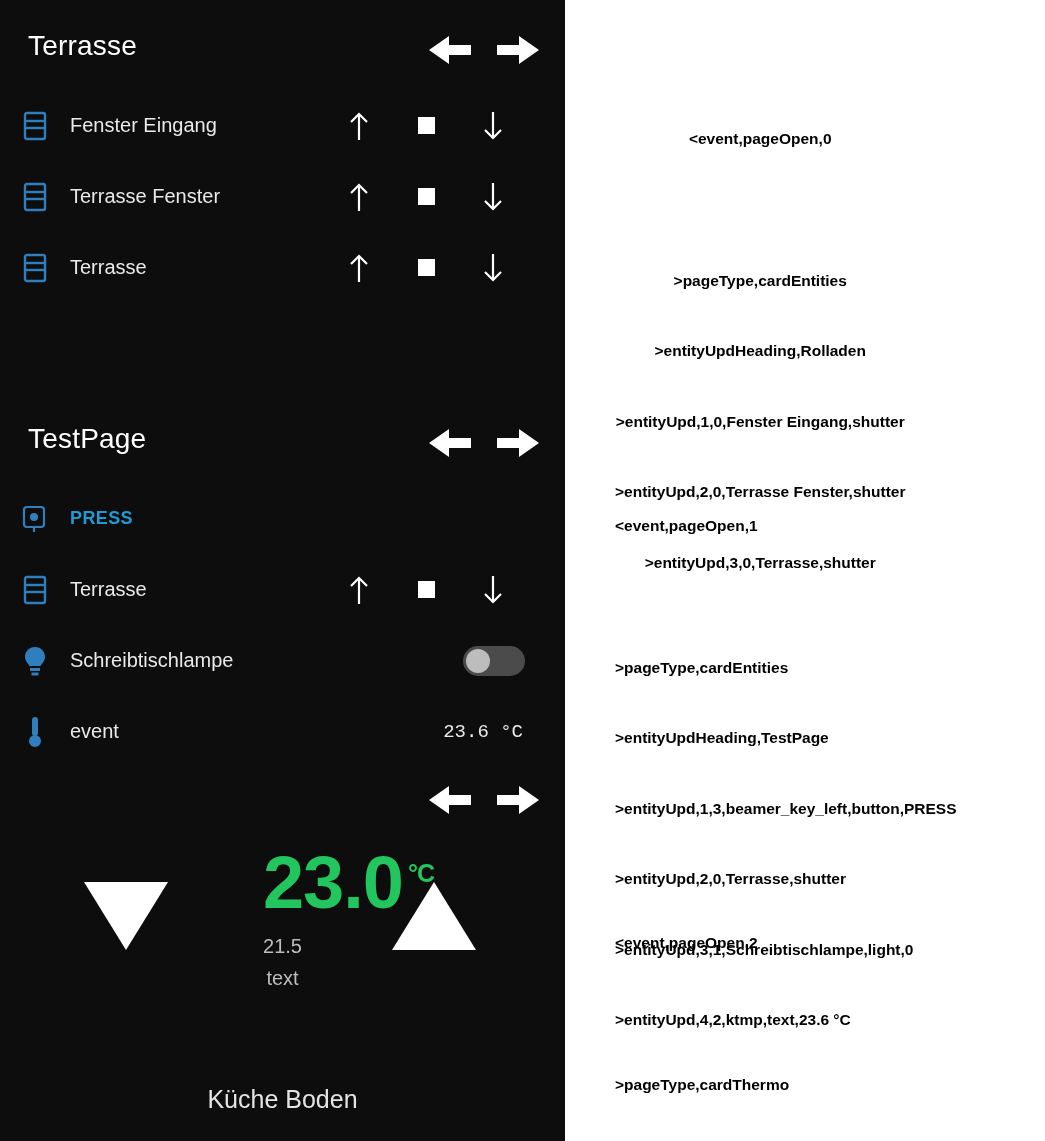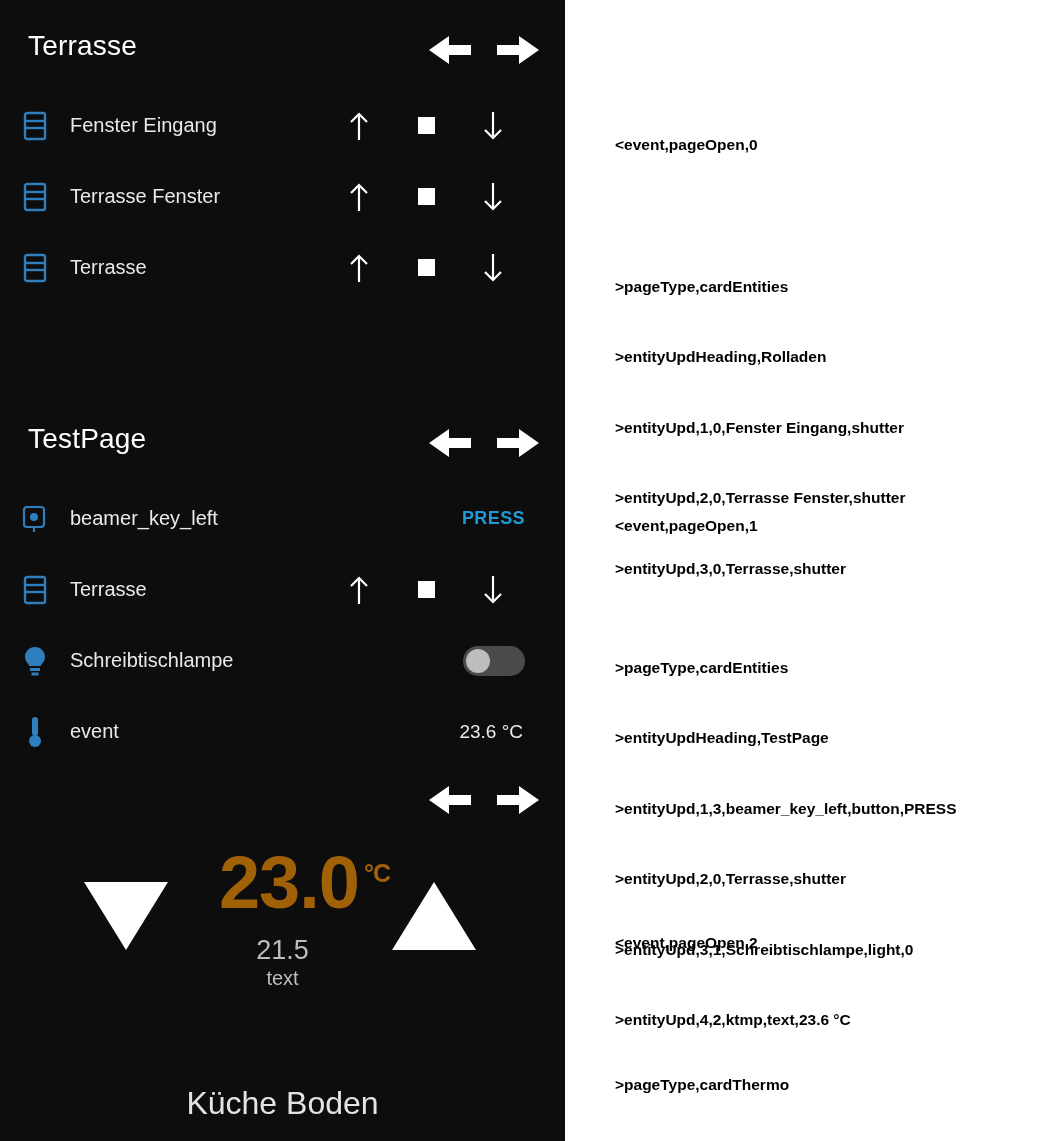--- a/index.html
+++ b/index.html
@@ -331,7 +331,7 @@
   <div class="thermo-name">Küche Boden</div>
 </div>
 
-<div class="log" style="top:86px;">
+<div class="log" style="top:80px;text-align:center;">
   <div class="blk">&lt;event,pageOpen,0</div>
   <div class="spacer"></div>
   <div class="blk">&gt;pageType,cardEntities</div>

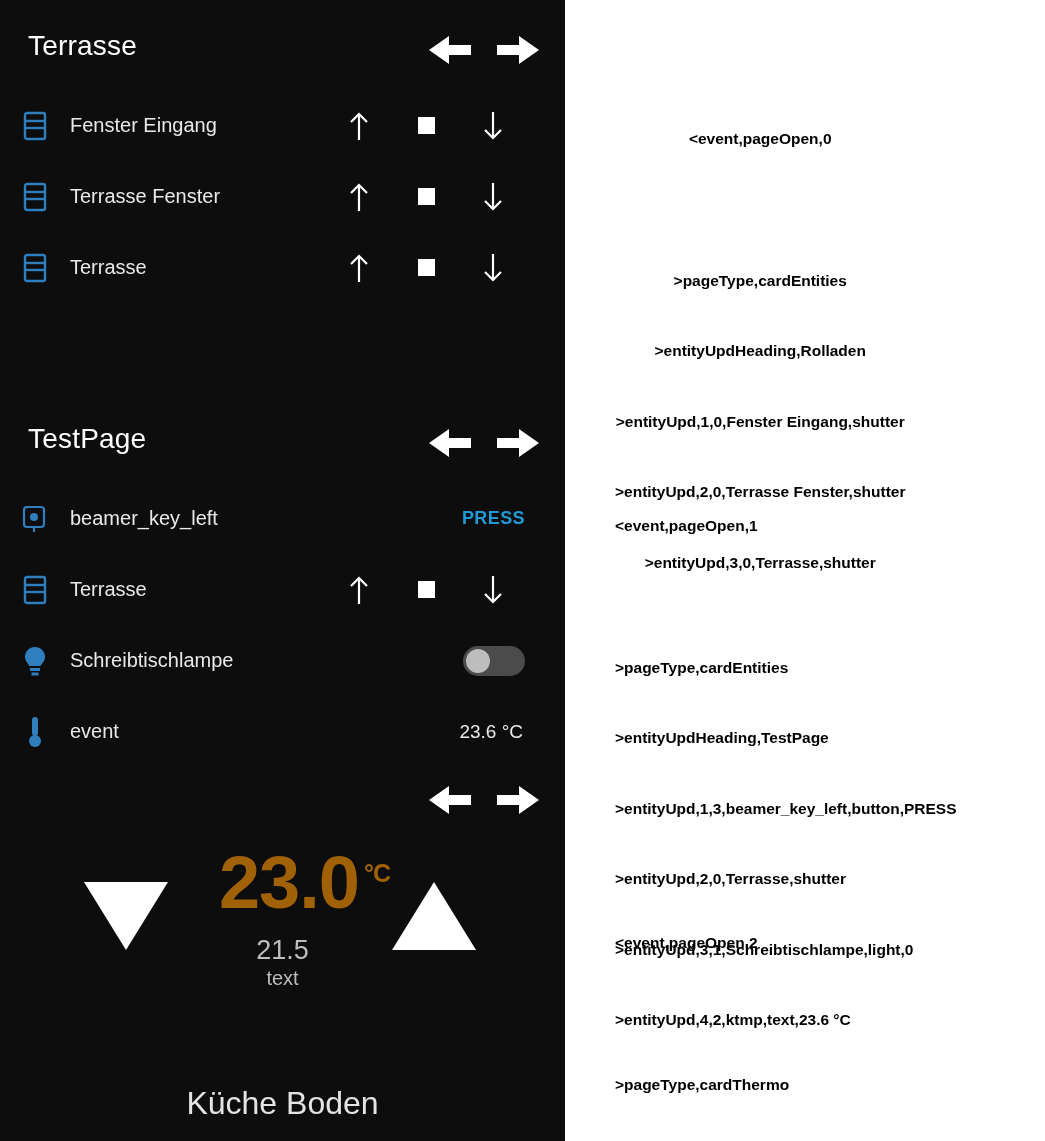--- a/index.html
+++ b/index.html
@@ -245,7 +245,6 @@
             <path d="M14 24 l0 4" stroke="#2f7fbf" stroke-width="2.2"></path>
           </svg>
       </span>
-      <span class="row-label">beamer_key_left</span>
       <span class="press-text">PRESS</span>
     </div>
 

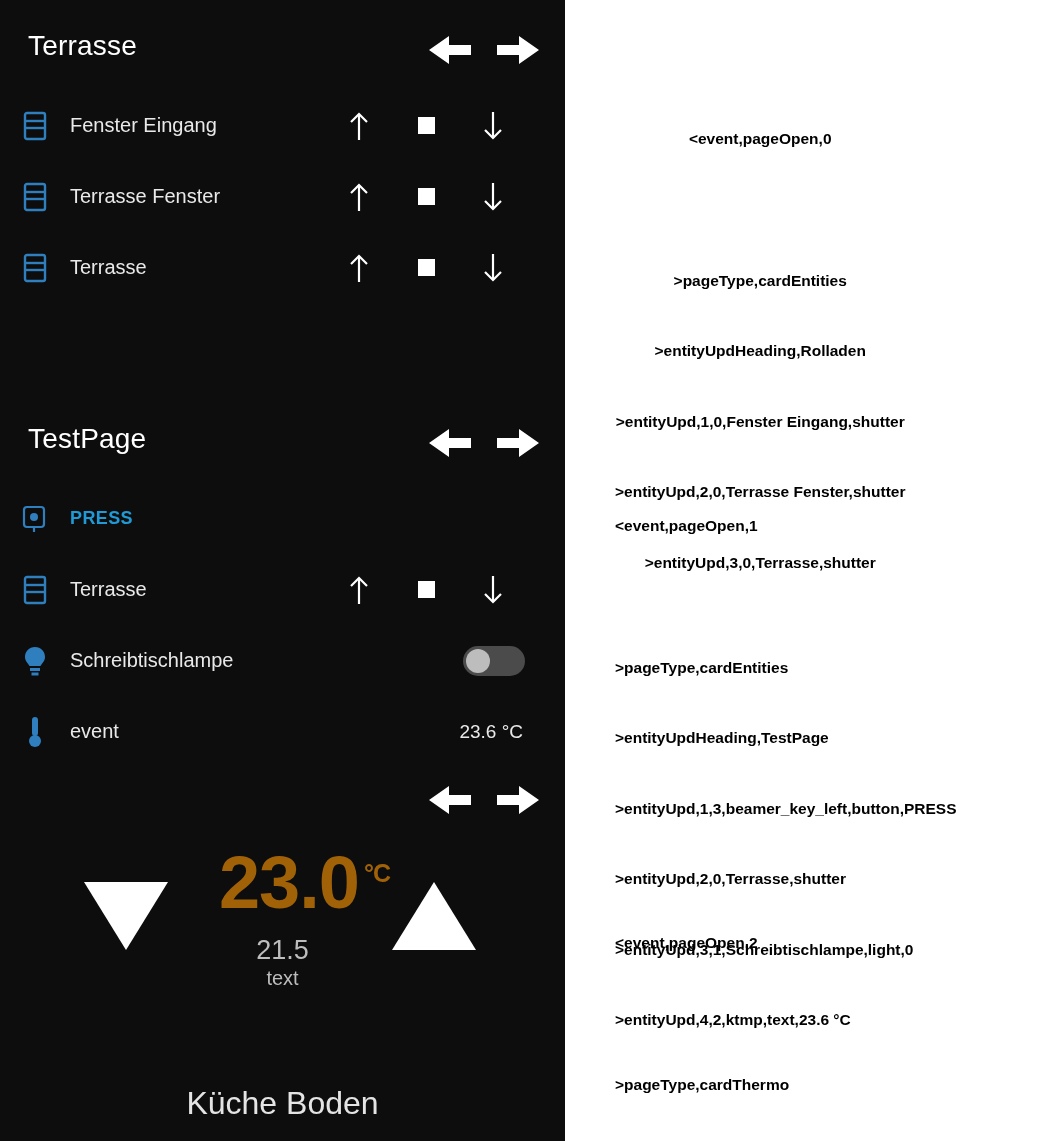--- a/index.html
+++ b/index.html
@@ -57,7 +57,7 @@
     padding-right:40px;
   }
   .value-text{
-    color:#e9e9e9;font-size:19px;padding-right:42px;
+    color:#e9e9e9;font-size:19px;padding-right:42px;font-family:Liberation Mono, monospace;
   }
   .toggle{
     width:62px;height:30px;border-radius:16px;background:#4b4b4b;

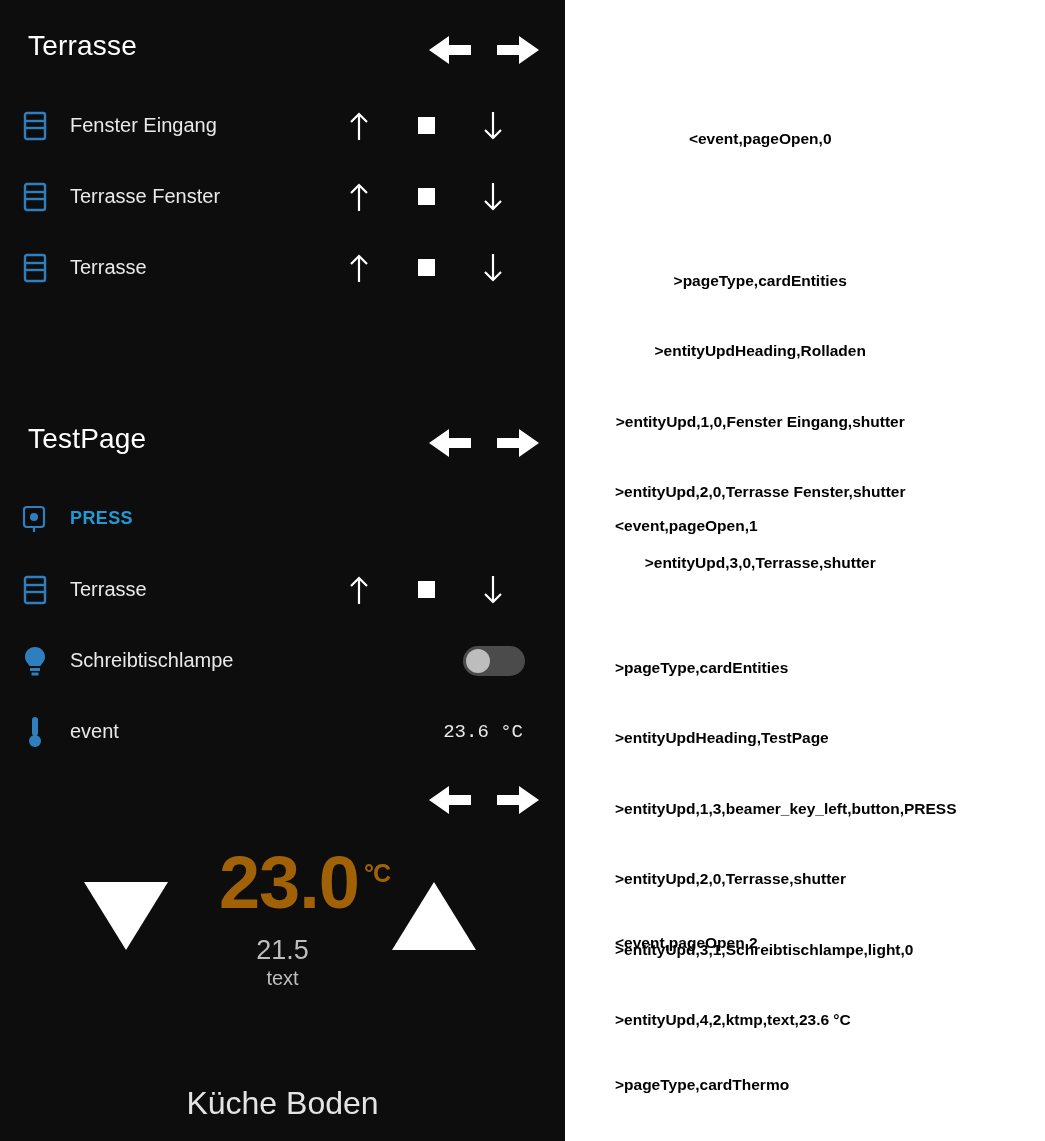--- a/index.html
+++ b/index.html
@@ -77,7 +77,7 @@
   }
   .big-temp{
     position:absolute;left:0;top:0;width:609px;text-align:center;
-    color:#a16207;font-weight:bold;font-size:74px;letter-spacing:-1px;
+    color:#22c55e;font-weight:bold;font-size:74px;letter-spacing:-1px;padding-left:44px;
   }
   .big-temp .unit{
     font-size:25px;font-weight:bold;vertical-align:super;margin-left:5px;

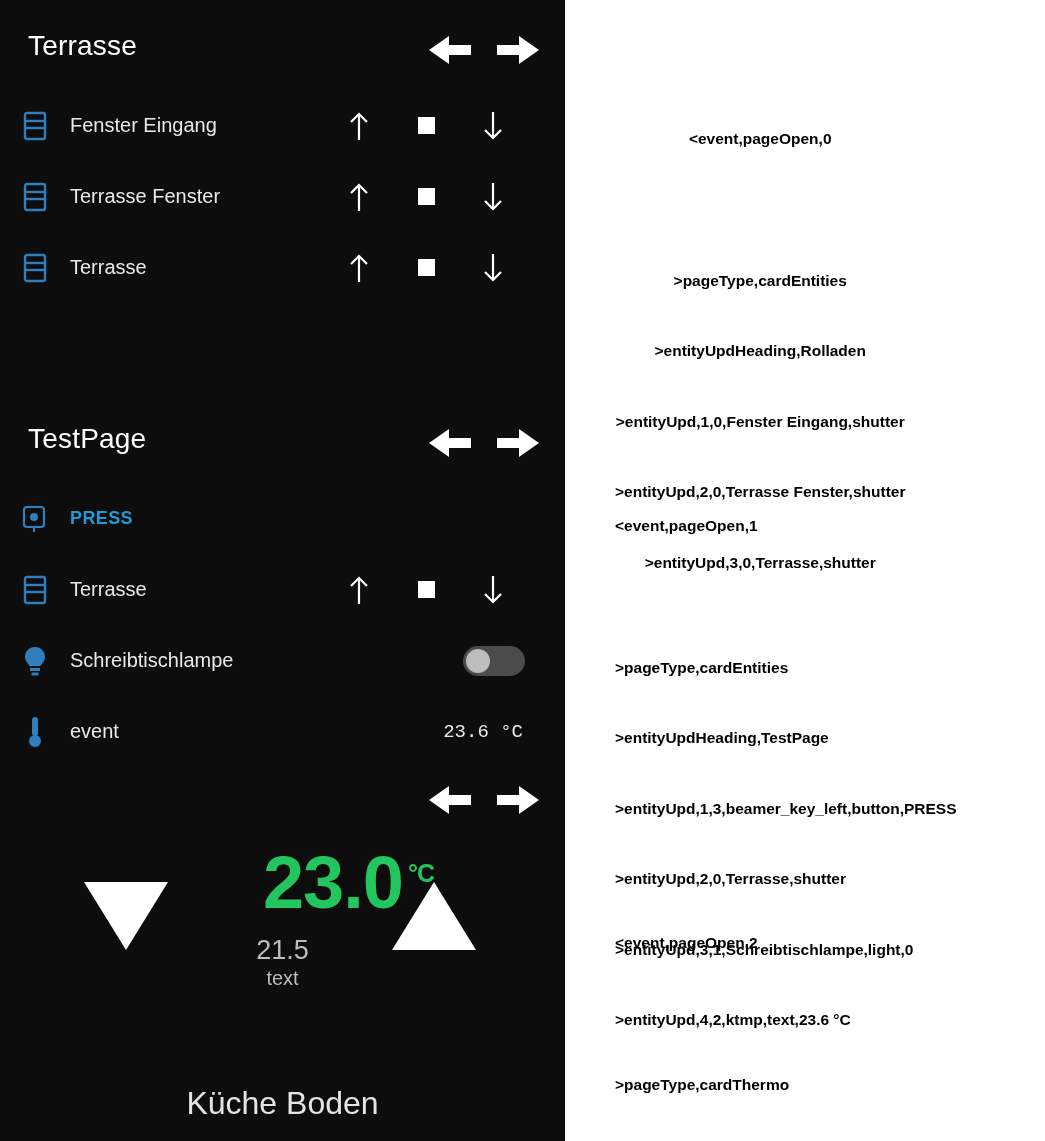--- a/index.html
+++ b/index.html
@@ -84,7 +84,7 @@
   }
   .sub-temp{
     position:absolute;left:0;top:95px;width:565px;text-align:center;
-    color:#bdbdbd;font-size:27px;
+    color:#bdbdbd;font-size:20px;
   }
   .state-text{
     position:absolute;left:0;top:127px;width:565px;text-align:center;

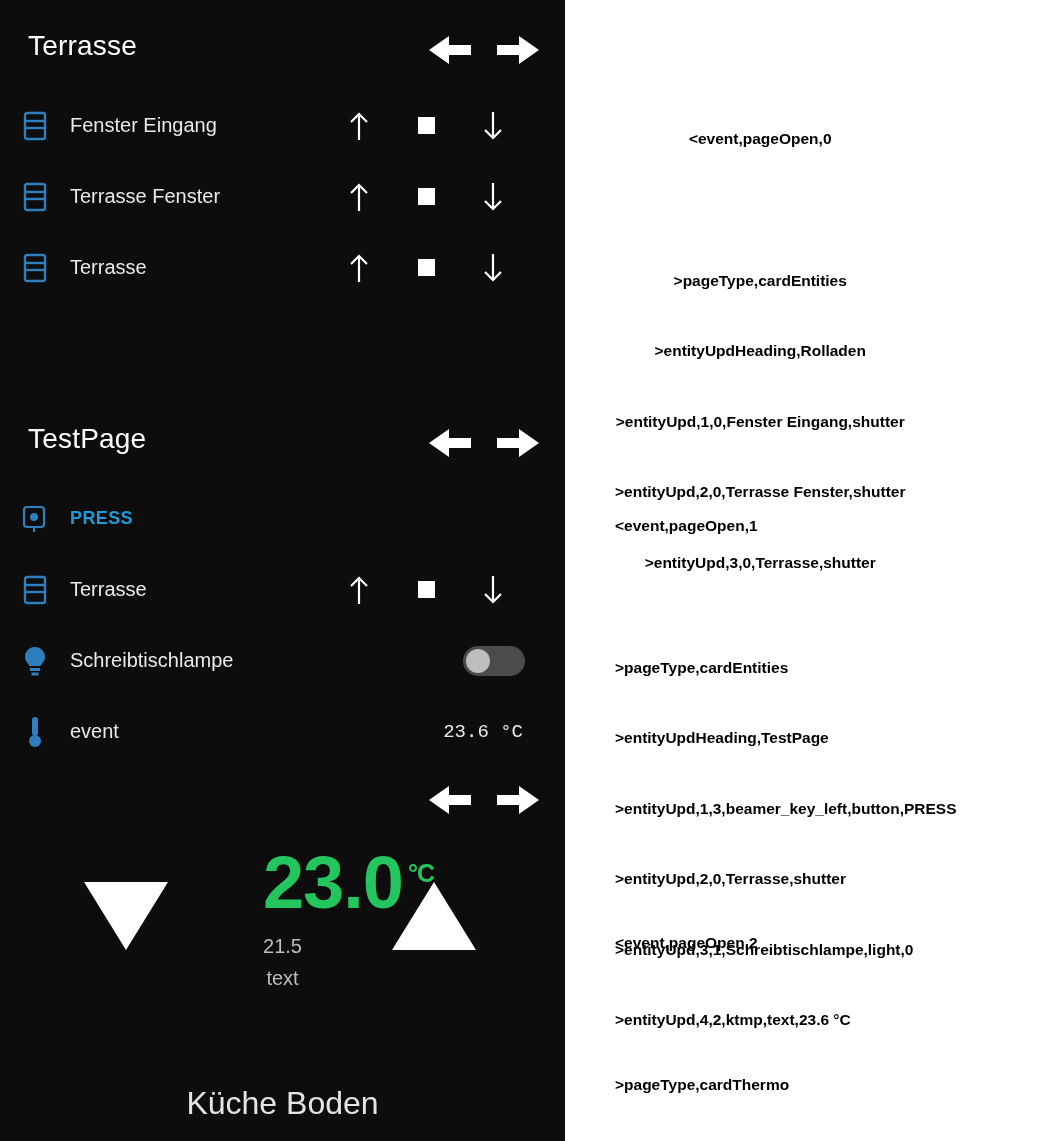--- a/index.html
+++ b/index.html
@@ -102,7 +102,7 @@
   }
   .thermo-name{
     position:absolute;left:0;top:1085px;width:565px;text-align:center;
-    color:#e4e4e4;font-size:32px;
+    color:#e4e4e4;font-size:25px;
   }
   
   .log{

